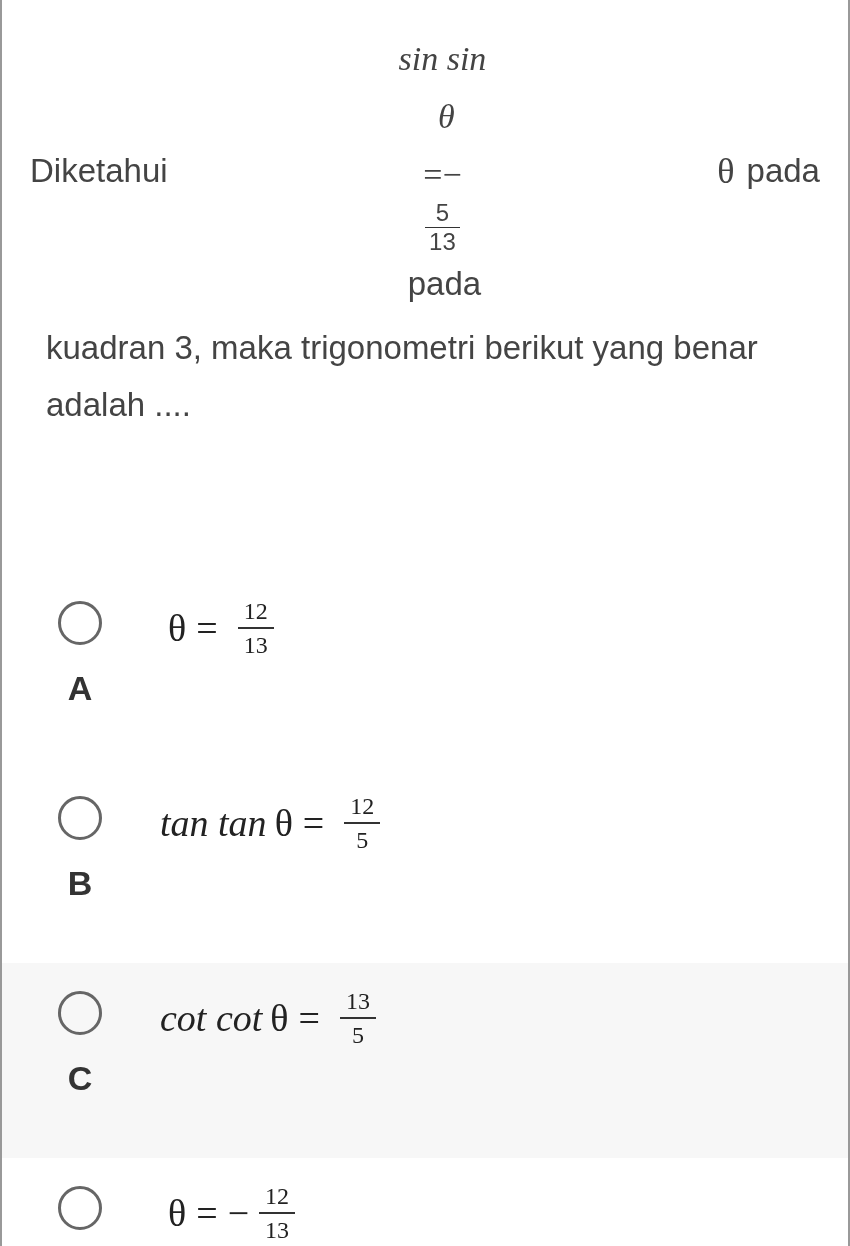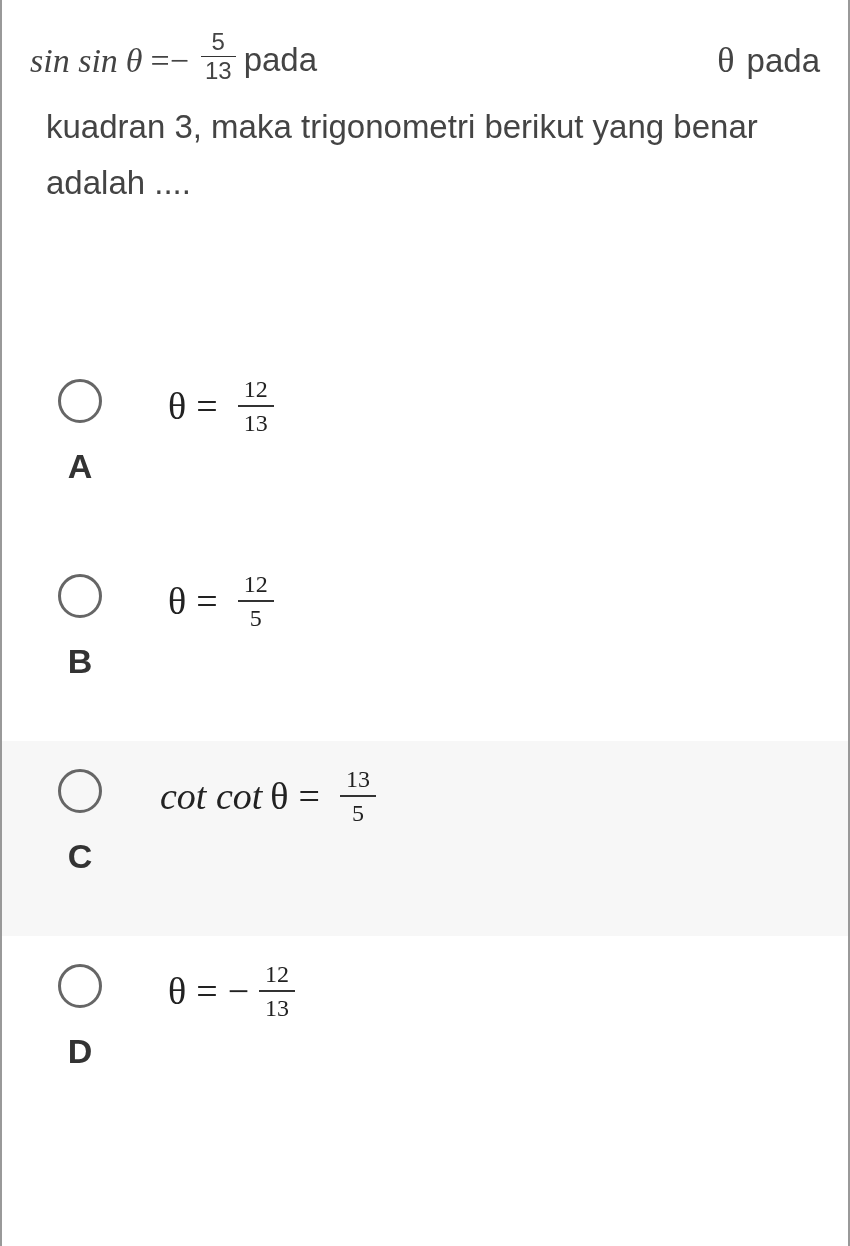--- a/index.html
+++ b/index.html
@@ -126,7 +126,7 @@
 
 <div class="question-text">
   <div style="display:flex;justify-content:space-between;align-items:center;flex-wrap:wrap;">
-    <span style="display:inline-flex;">
+    <span style="display:inline-flex;align-items:center;flex-direction:column;">
       <span class="inline-math">sin sin</span>
       <span class="inline-math" style="margin-left:8px;">θ</span>
       <span class="inline-math" style="font-style:normal;margin:0 8px;">=−</span>

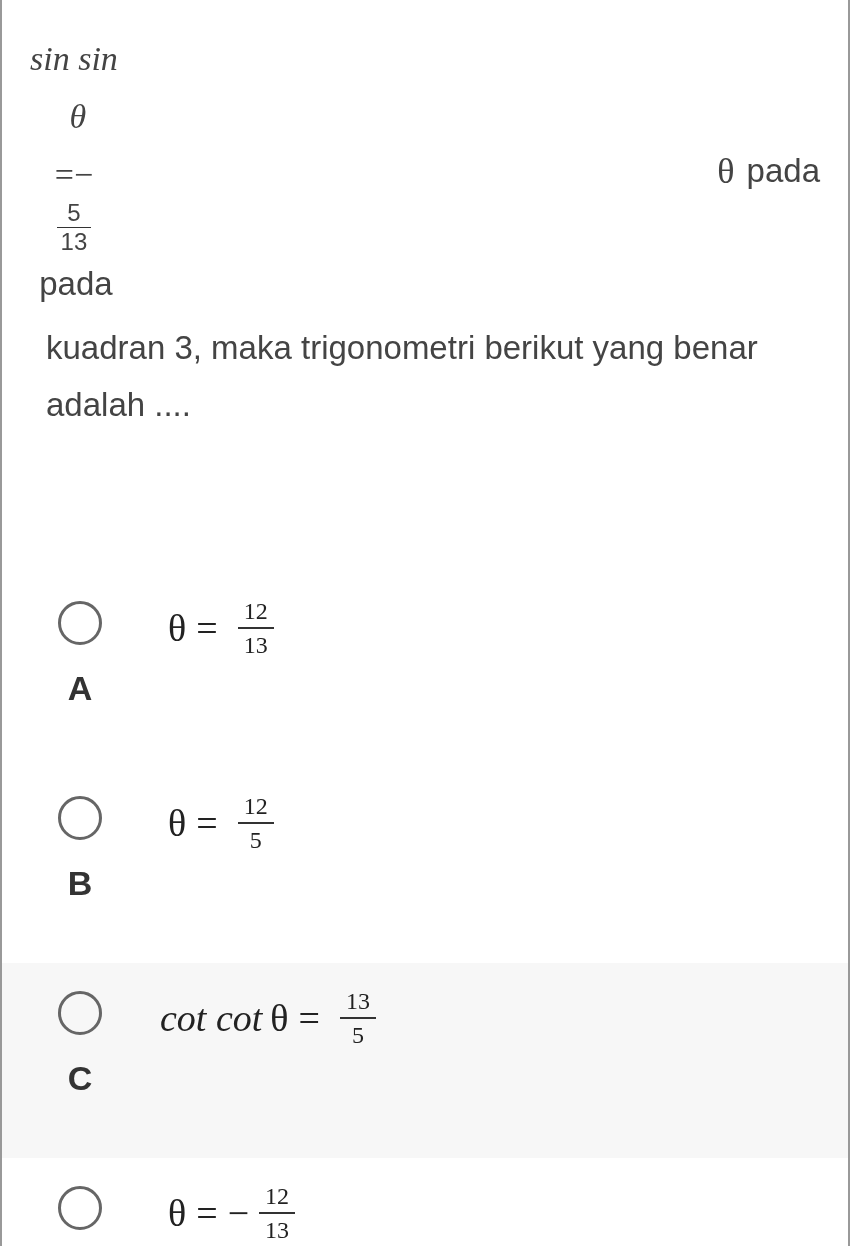--- a/index.html
+++ b/index.html
@@ -126,6 +126,7 @@
 
 <div class="question-text">
   <div style="display:flex;justify-content:space-between;align-items:center;flex-wrap:wrap;">
+    <span>Diketahui</span>
     <span style="display:inline-flex;align-items:center;flex-direction:column;">
       <span class="inline-math">sin sin</span>
       <span class="inline-math" style="margin-left:8px;">θ</span>

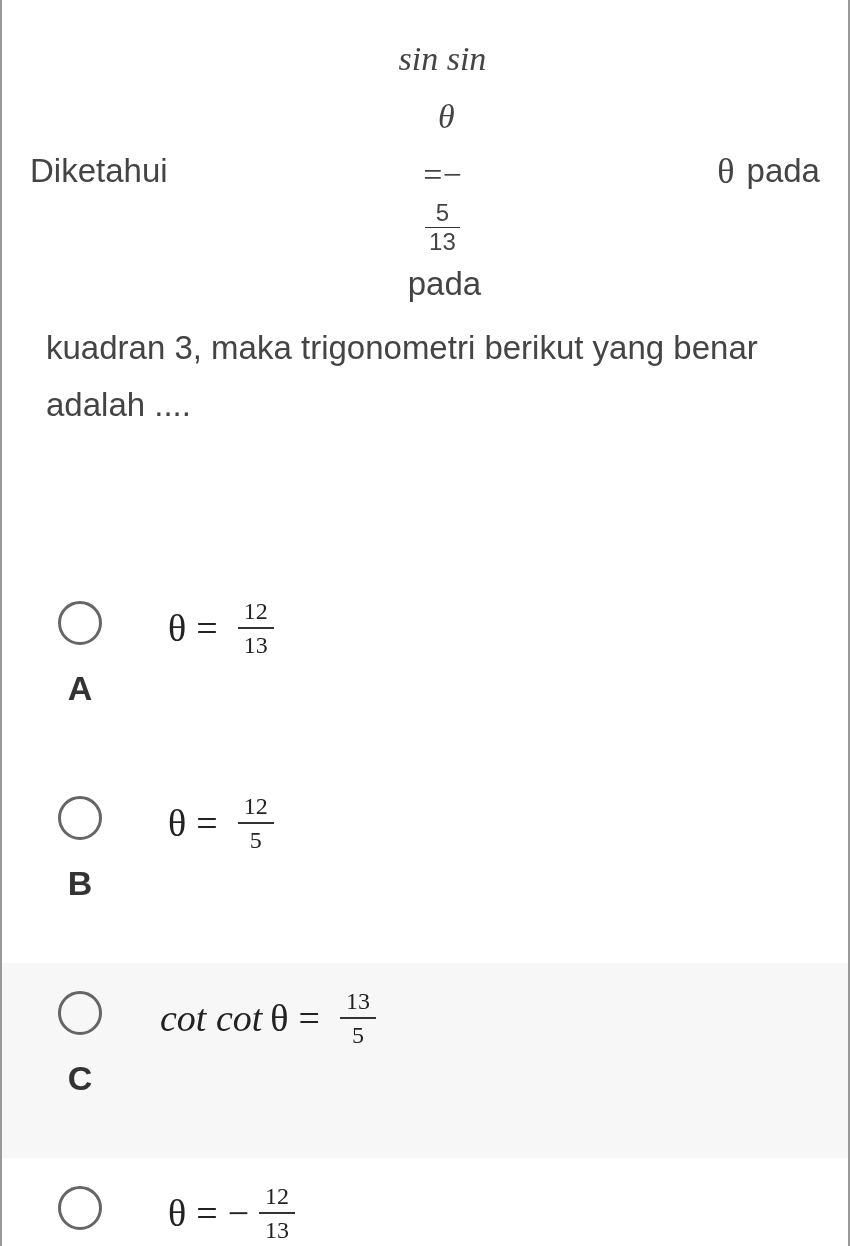--- a/index.html
+++ b/index.html
@@ -169,6 +169,7 @@
       <div class="option-label">B</div>
     </div>
     <div class="equation">
+      <span class="func">tan tan</span>
       <span style="margin-left:8px;">θ</span>
       <span class="eq-sign" style="font-style:normal;">=</span>
       <span class="minus"></span>

